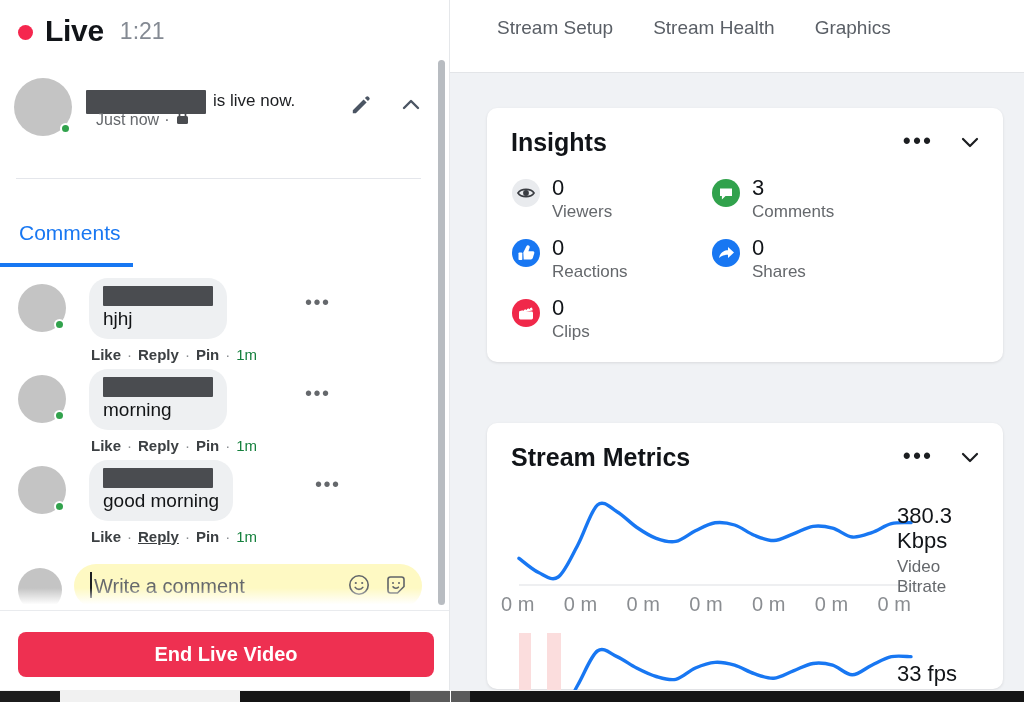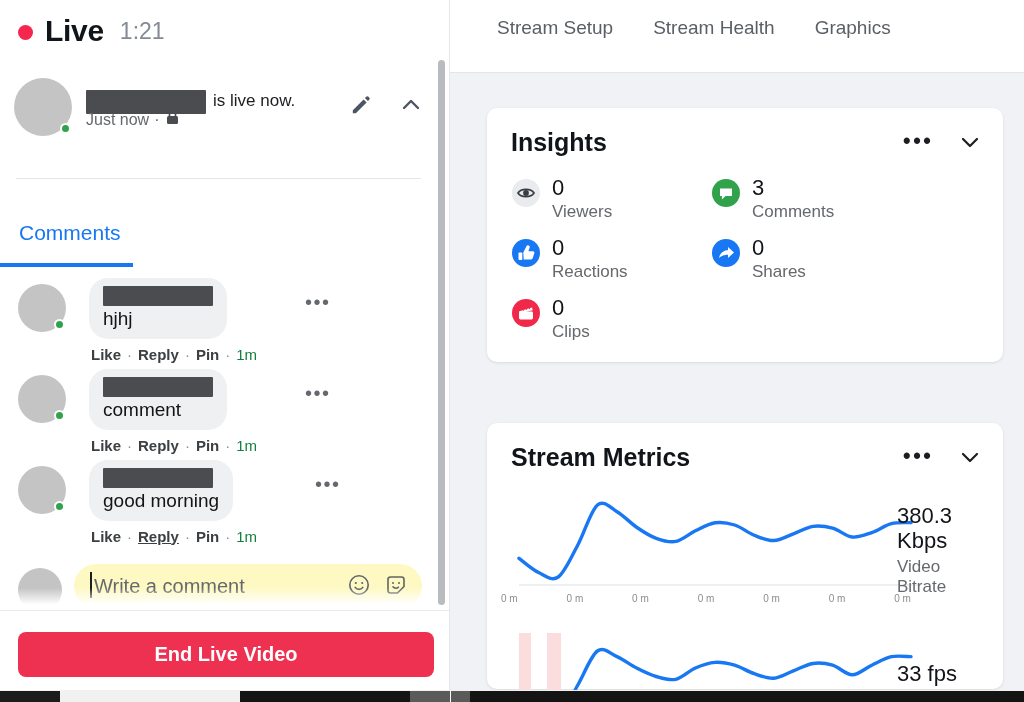--- a/index.html
+++ b/index.html
@@ -55,7 +55,7 @@
   #post-name-redact { width: 120px; height: 24px; }
   #post-live-now { font-size: 17px; color: #1c1e21; margin-left: 7px; }
   #post-meta {
-    position: absolute; left: 0; top: 20px;
+    position: absolute; left: 10px; top: 20px;
     font-size: 16px; color: #65686c; display: flex; align-items: center; gap: 5px;
   }
   #post-lock-icon { display: inline-block; margin-left: 2px; }

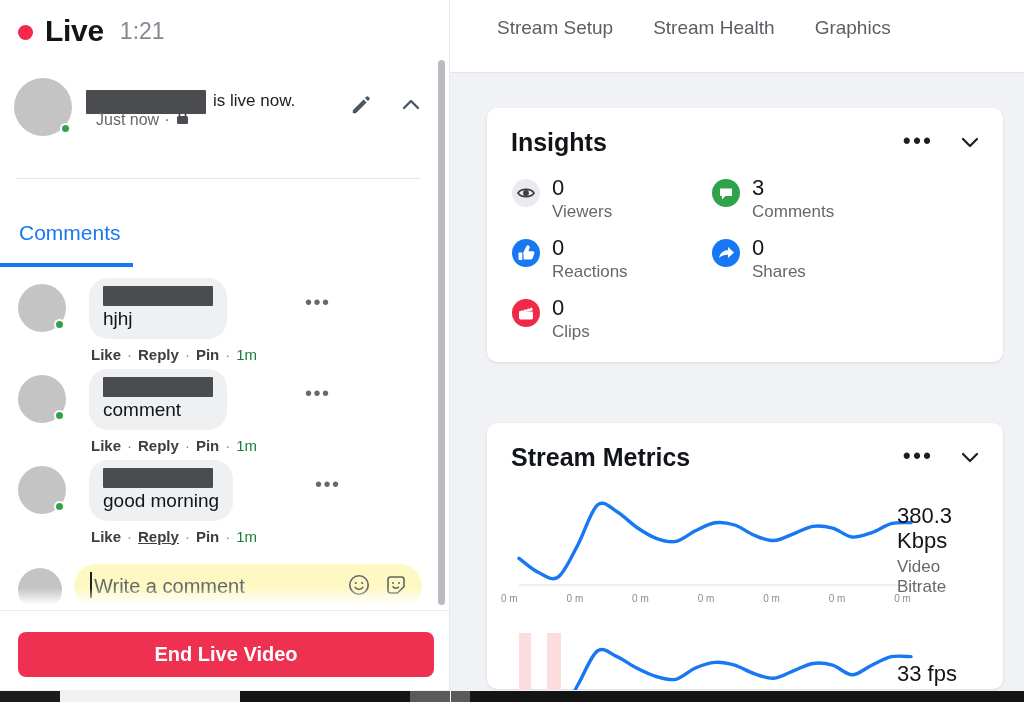--- a/index.html
+++ b/index.html
@@ -321,7 +321,7 @@
         <div class="c-body">
           <div class="bubble">
             <span class="redact c-name-redact"></span>
-            <span class="c-text">comment</span>
+            <span class="c-text">morning</span>
           </div>
           <div class="c-more" style="left:216px">•••</div>
           <div class="c-actions">

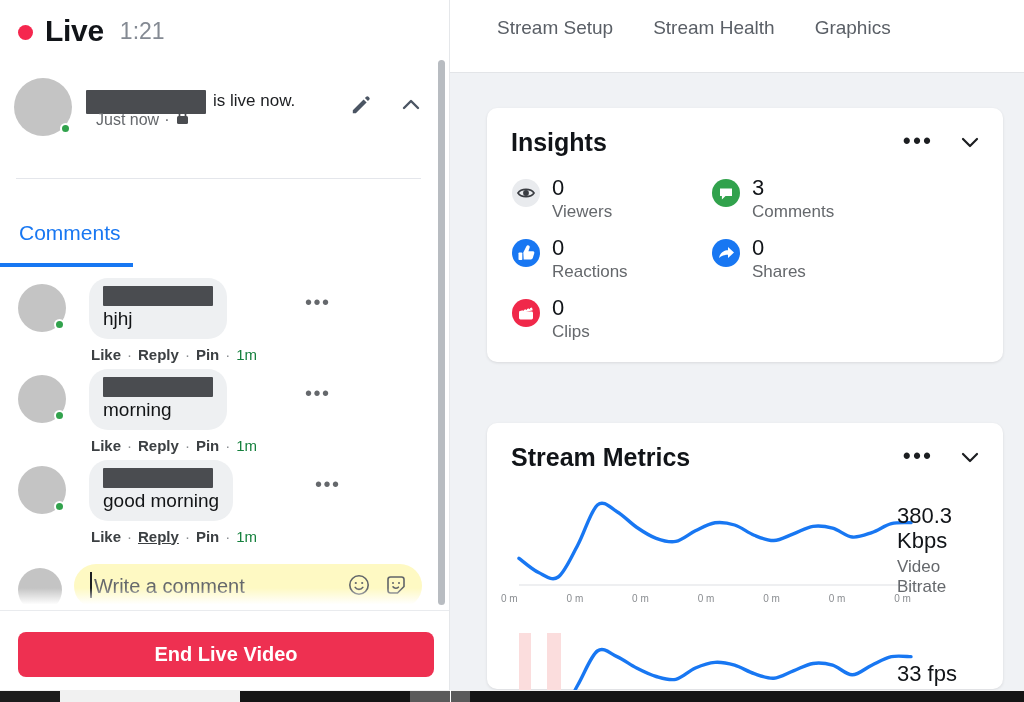--- a/index.html
+++ b/index.html
@@ -216,7 +216,7 @@
     position: absolute; left: 14px; top: 108px; width: 410px;
     display: flex; justify-content: space-between;
   }
-  .x-tick { font-size: 10px; color: #8a8d91; }
+  .x-tick { font-size: 20px; color: #8a8d91; }
 
   
   #bottom-strip {

